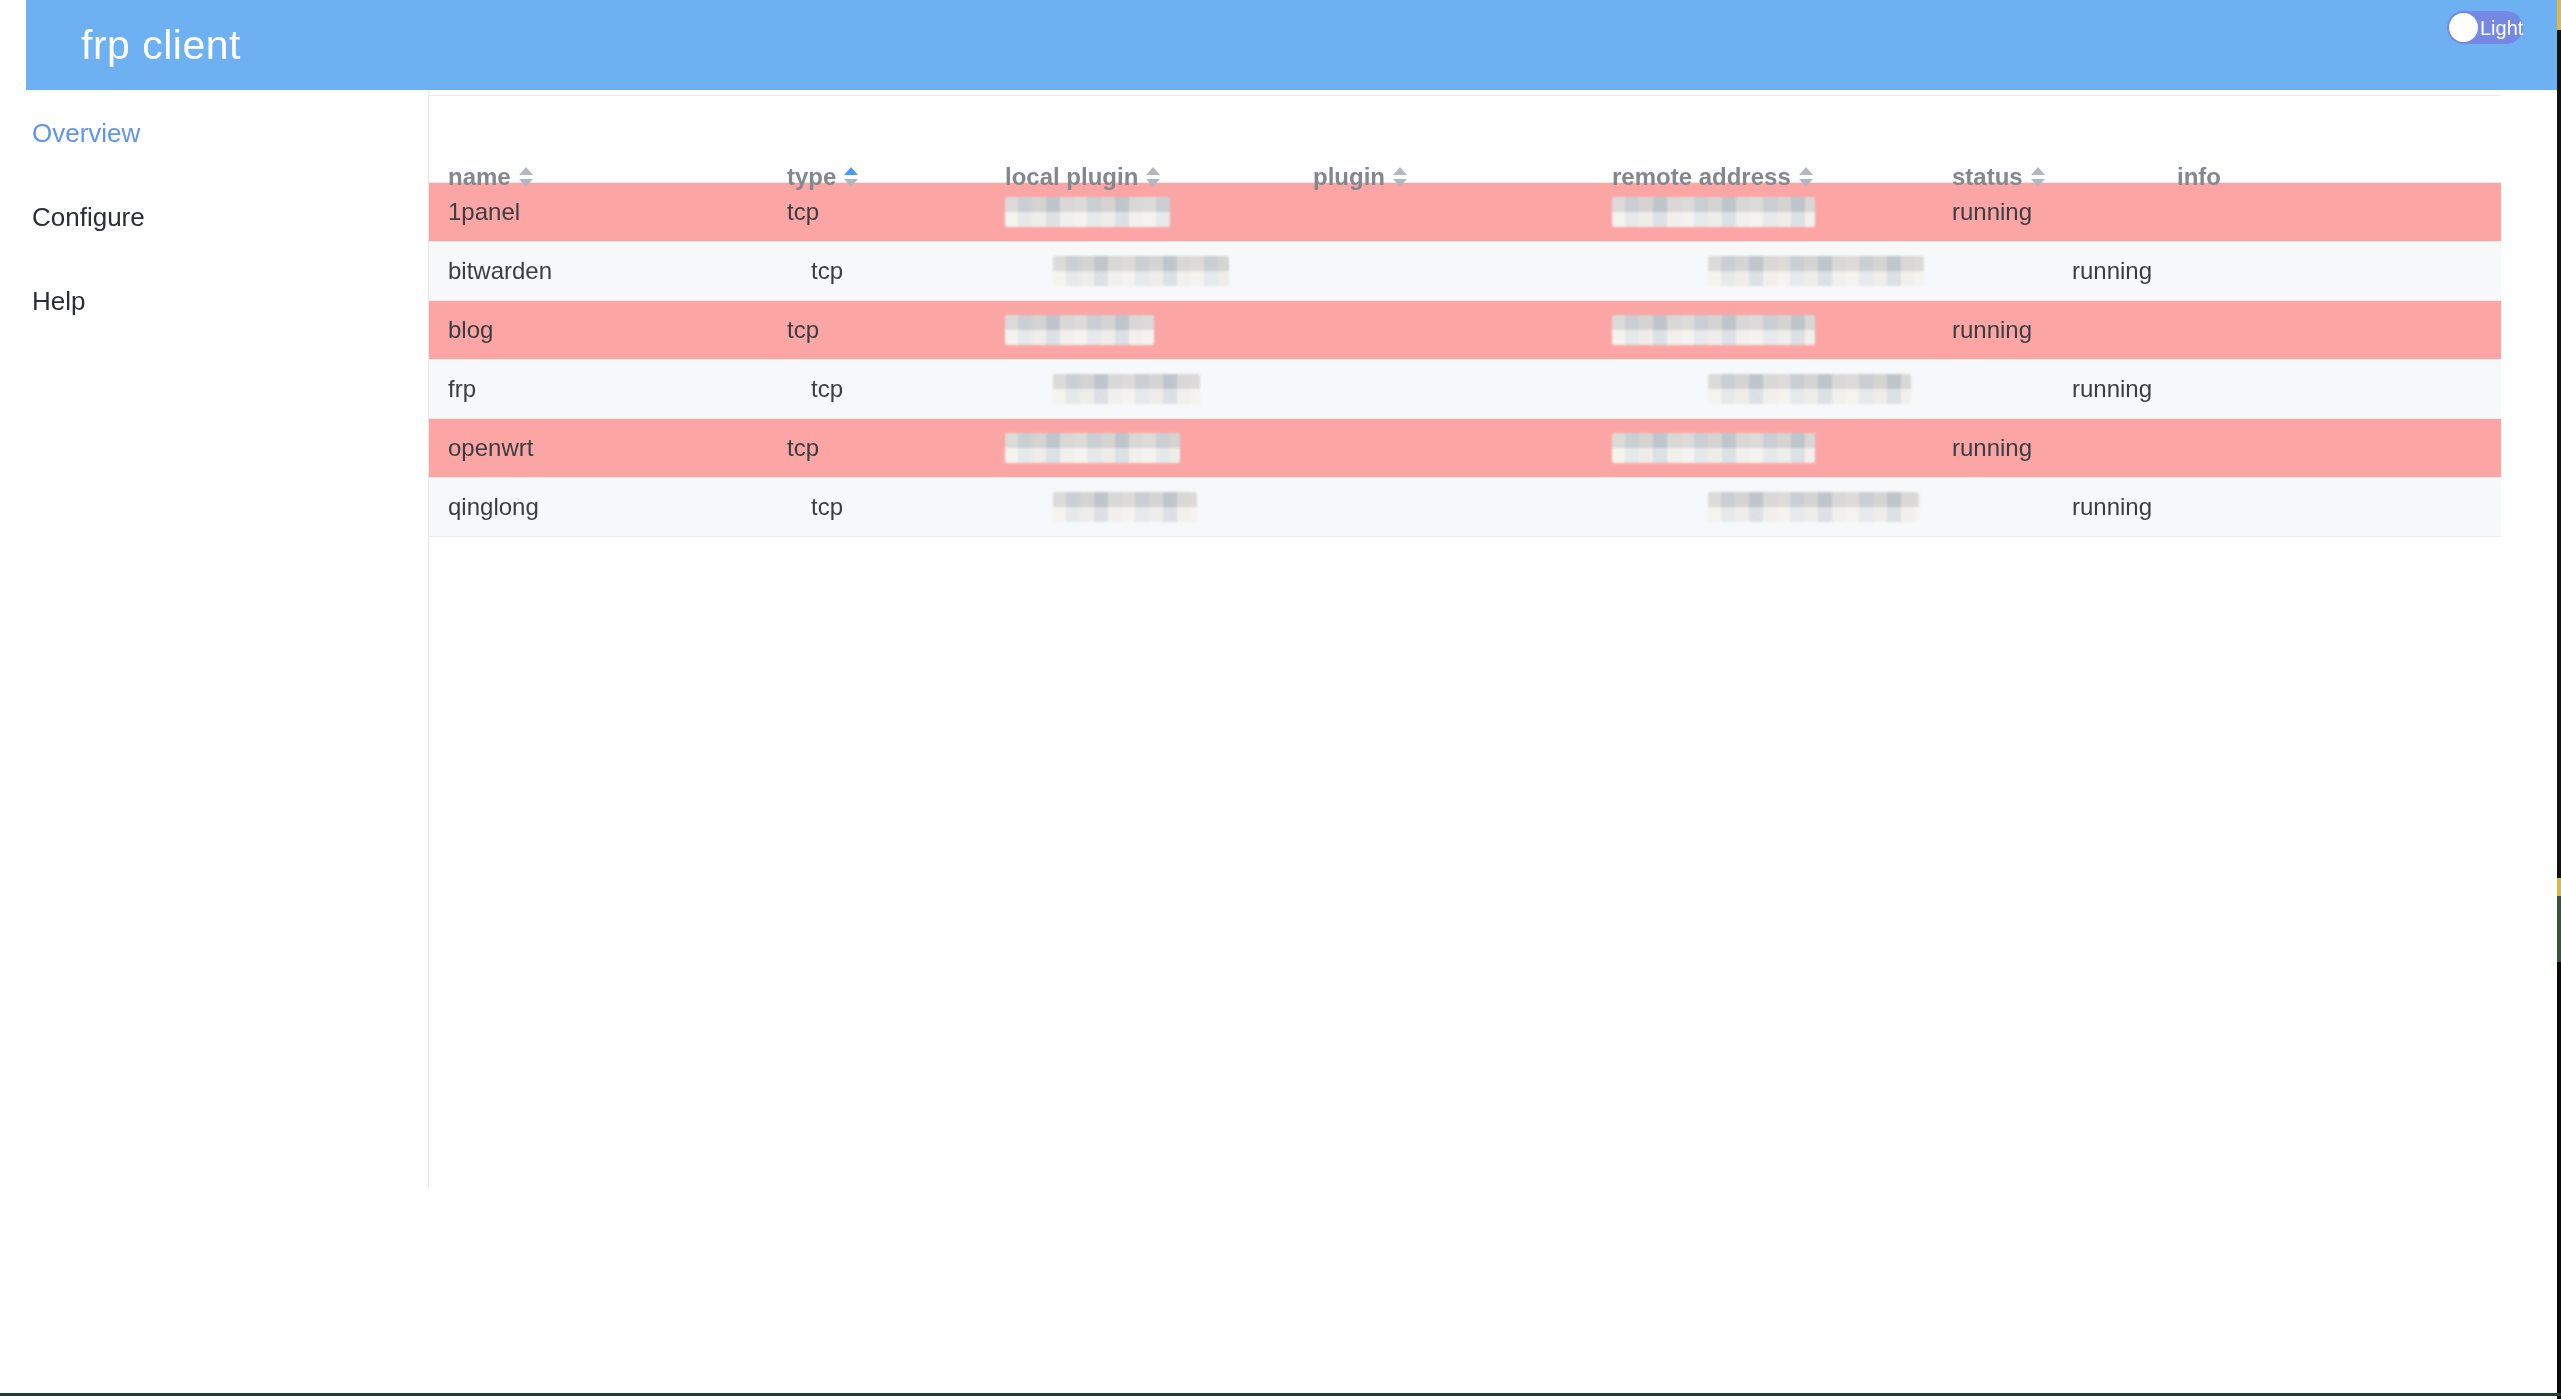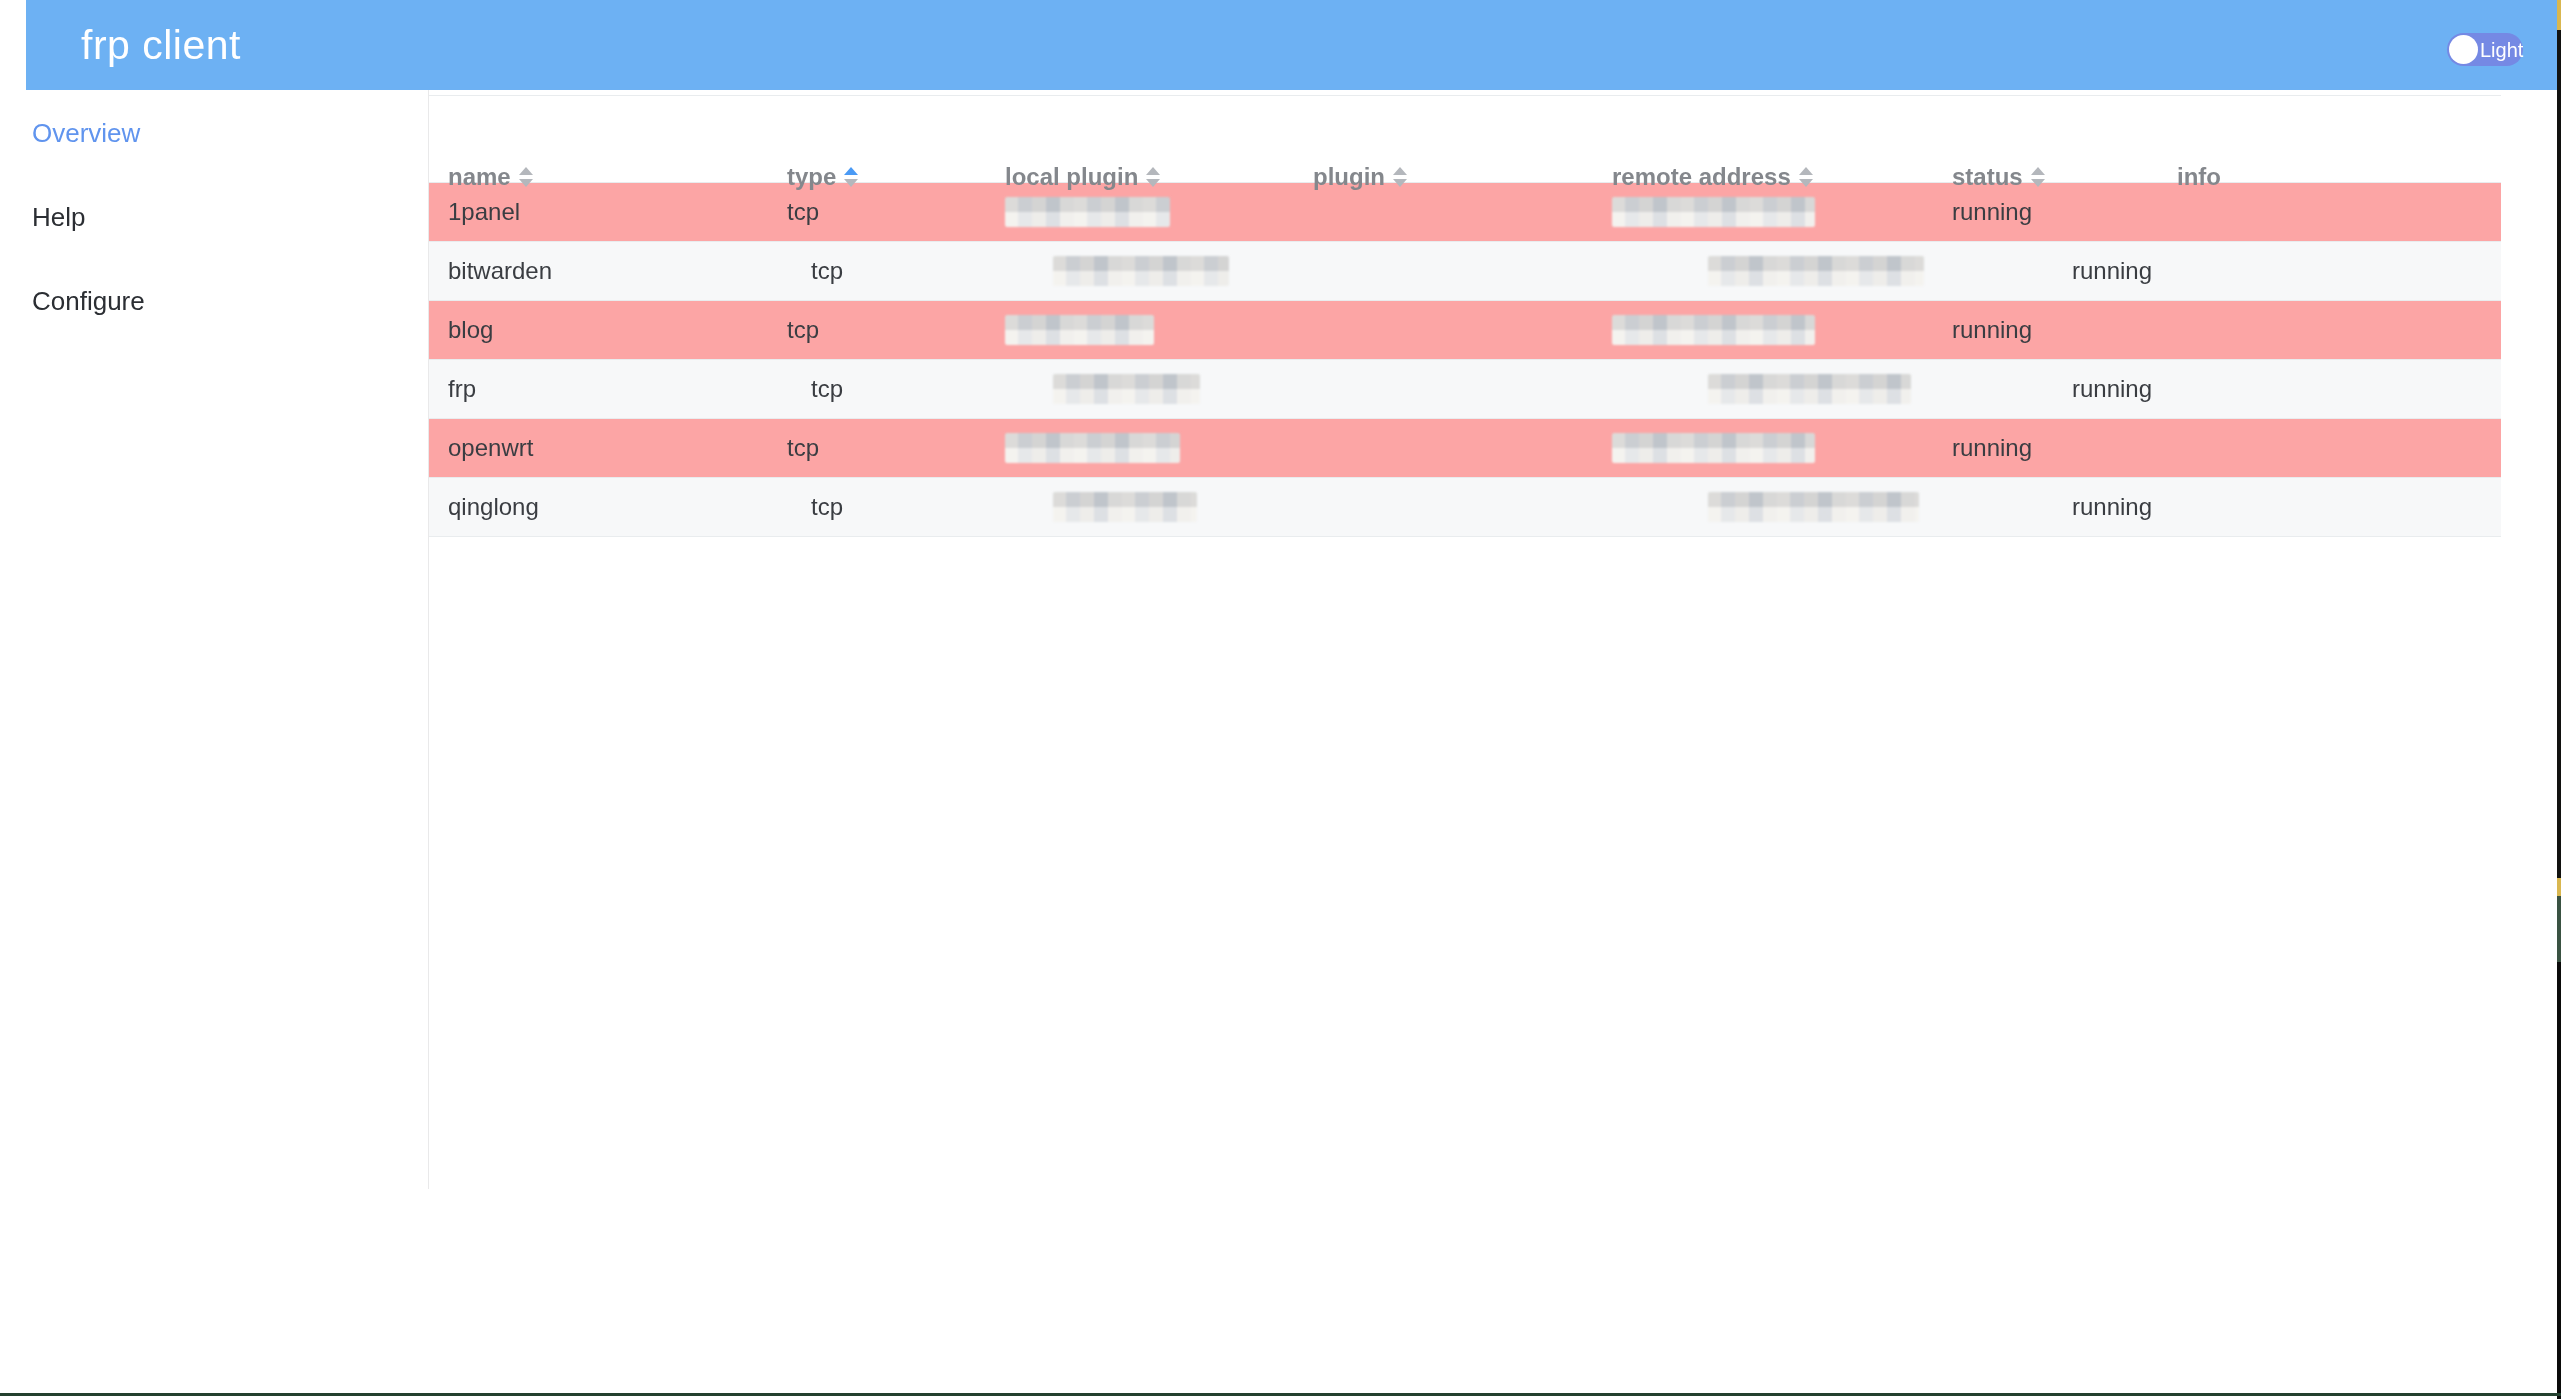--- a/index.html
+++ b/index.html
@@ -20,7 +20,7 @@
   .app-title { font-size:41px; font-weight:300; color:#fff; letter-spacing:.5px; }
 
   .theme-toggle {
-    position:absolute; top:33px; right:64px;
+    position:absolute; top:11px; right:64px;
     width:76px; height:33px; border-radius:17px;
     background:var(--toggle-bg,#7589e4);
     display:flex; align-items:center; padding:2px;

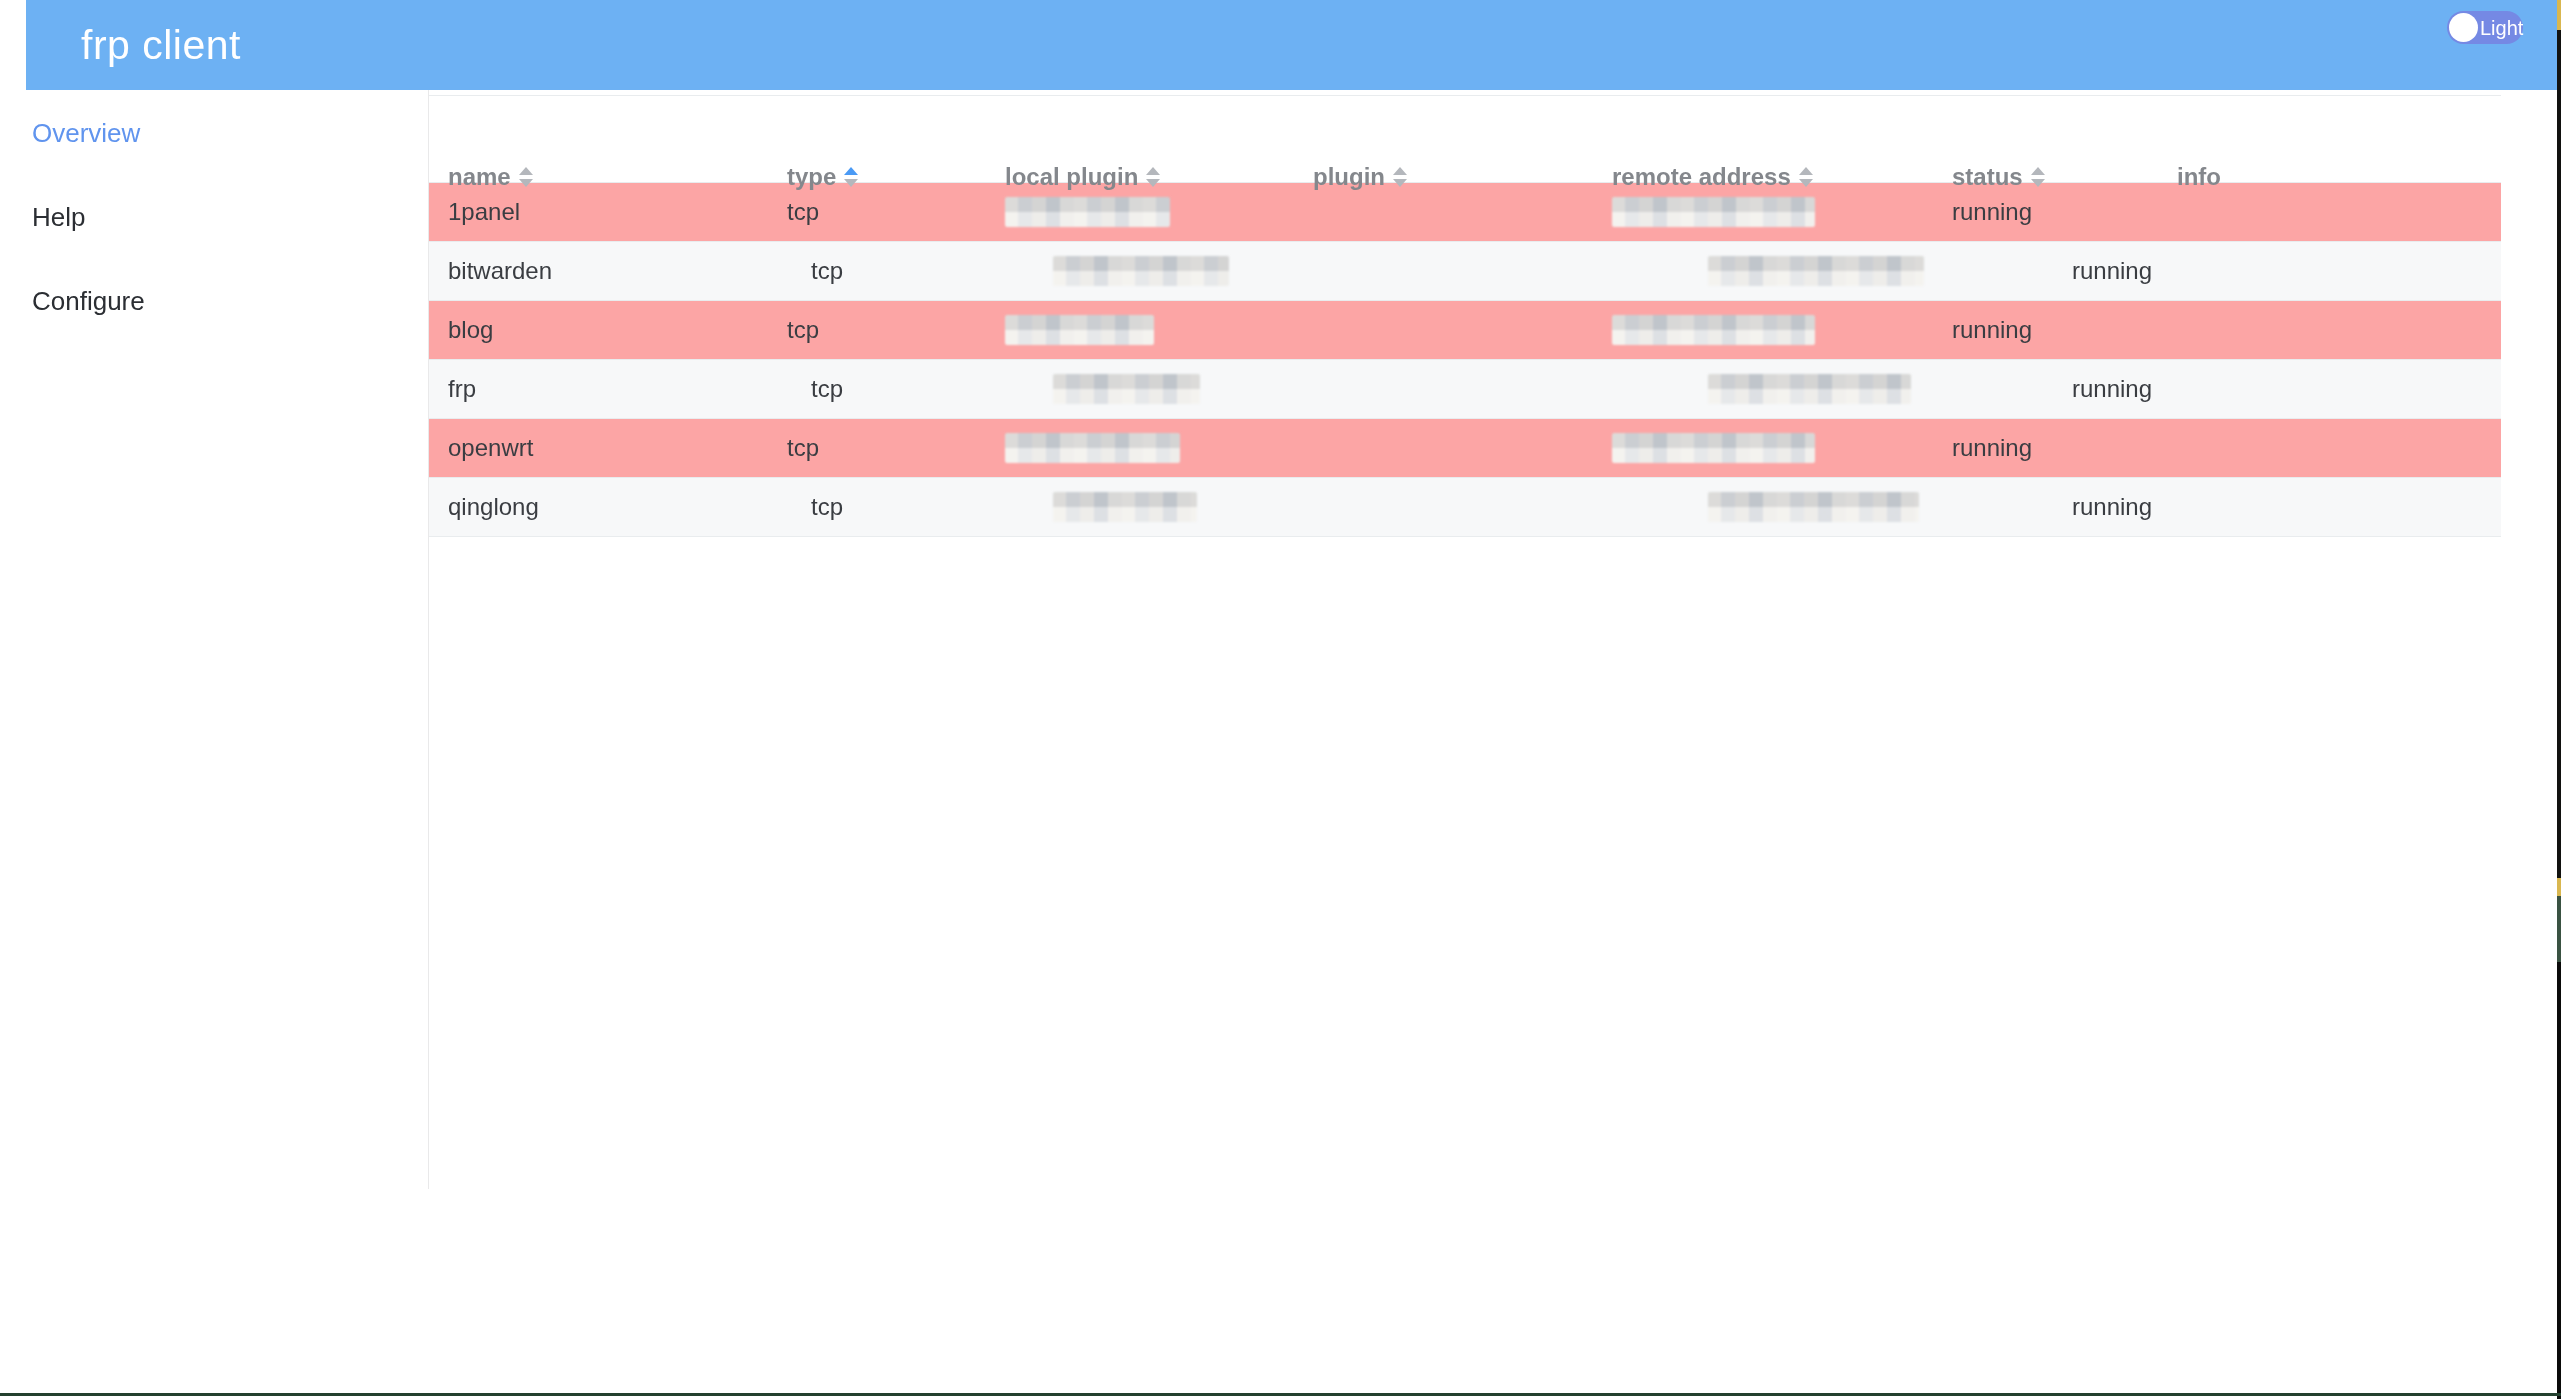--- a/index.html
+++ b/index.html
@@ -105,8 +105,8 @@
     <nav class="sidebar">
       <ul id="sidebar-list">
           <li class="active">Overview</li>
+          <li>Configure</li>
           <li>Help</li>
-          <li>Configure</li>
         </ul>
     </nav>
 

